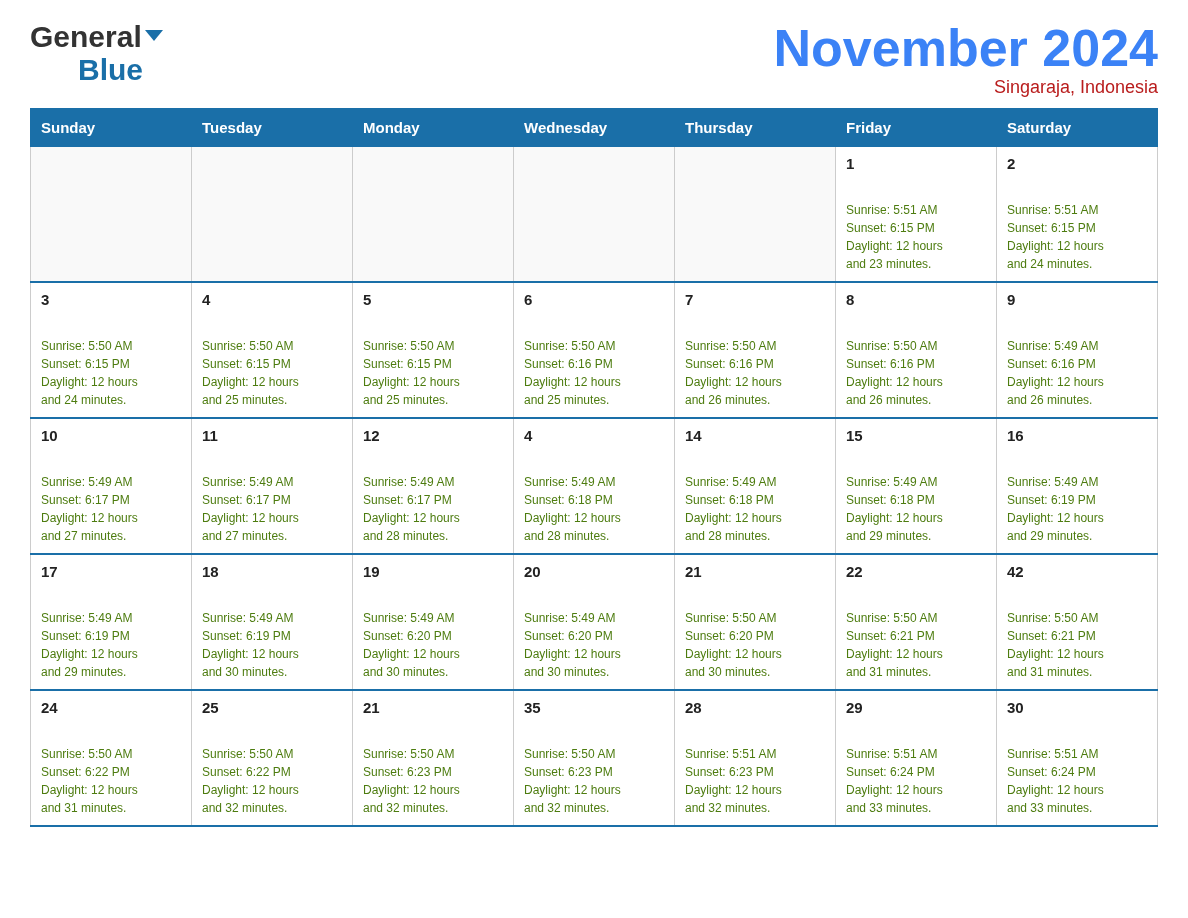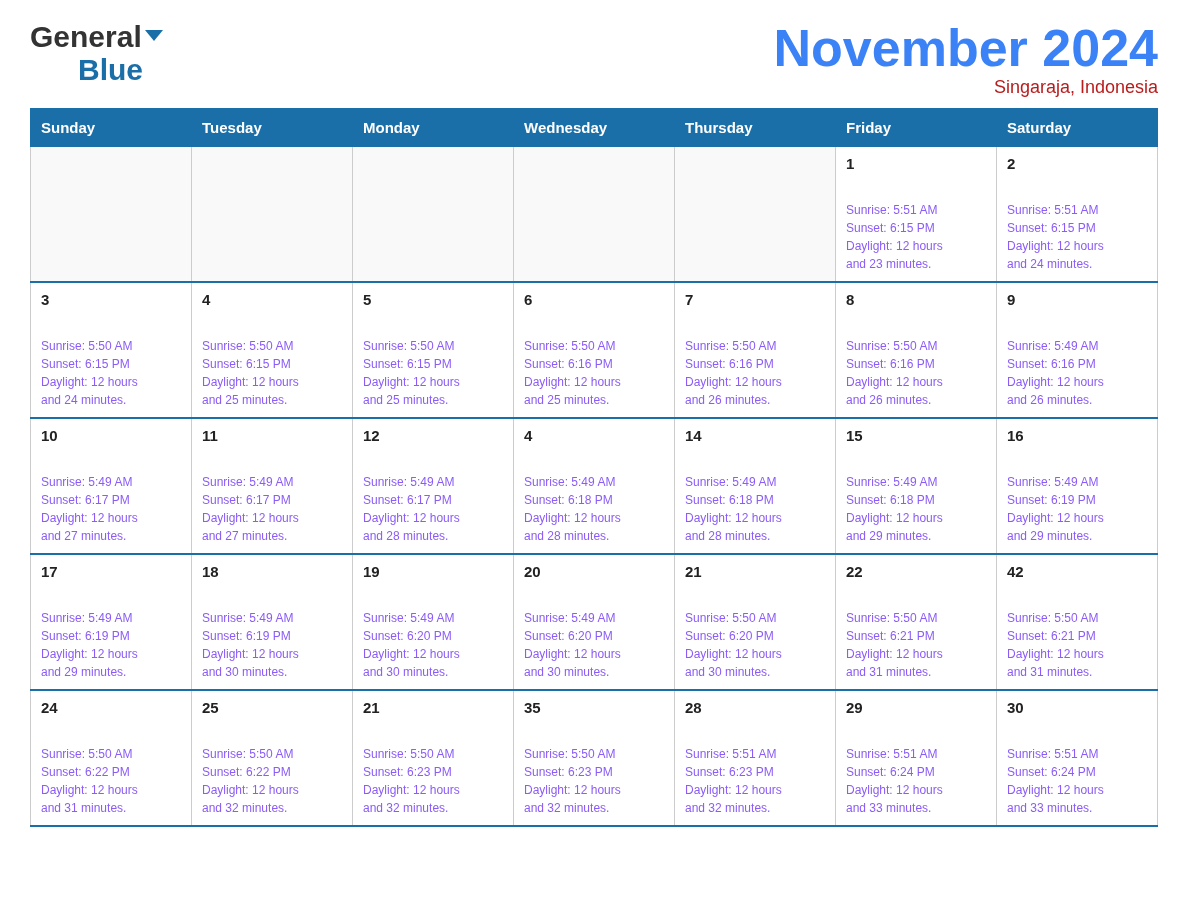--- a/index.html
+++ b/index.html
@@ -64,7 +64,7 @@
     }
     tbody tr td .day-info {
       font-size: 12px;
-      color: #8b5cf6;
+      color: #4d7c0f;
       line-height: 1.5;
       margin-top: 29px;
     }

